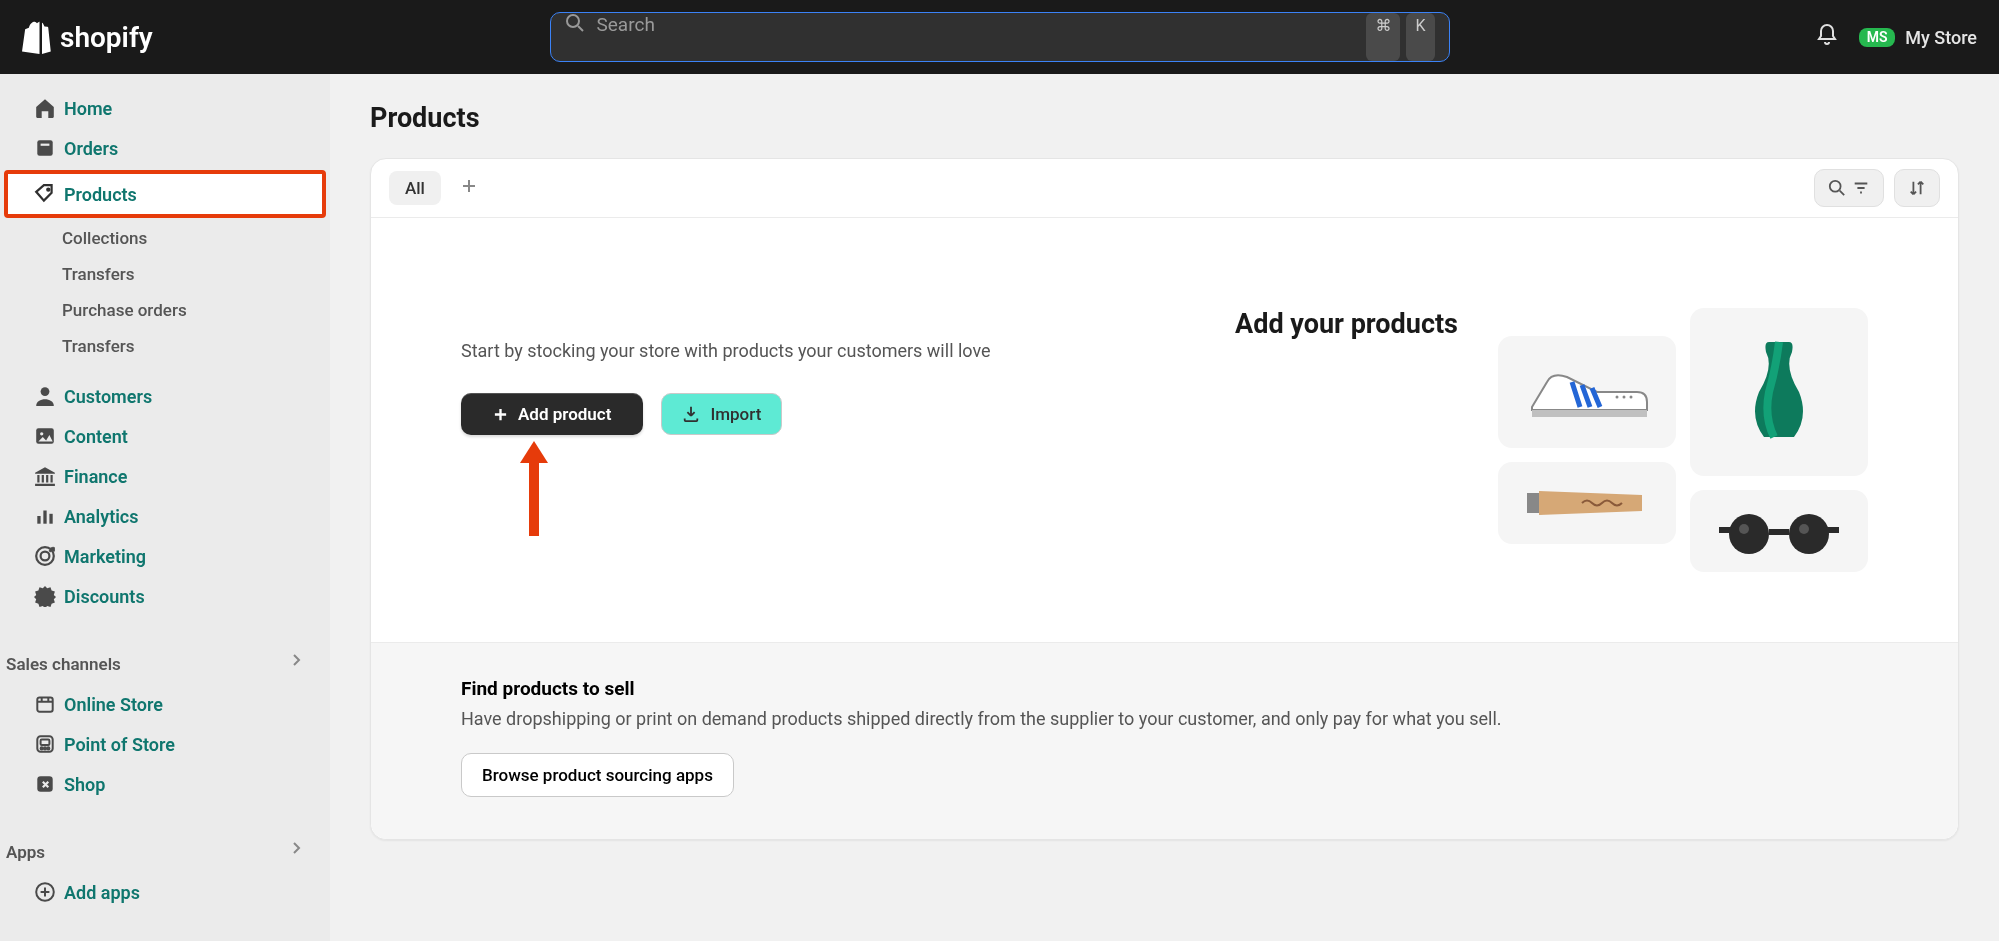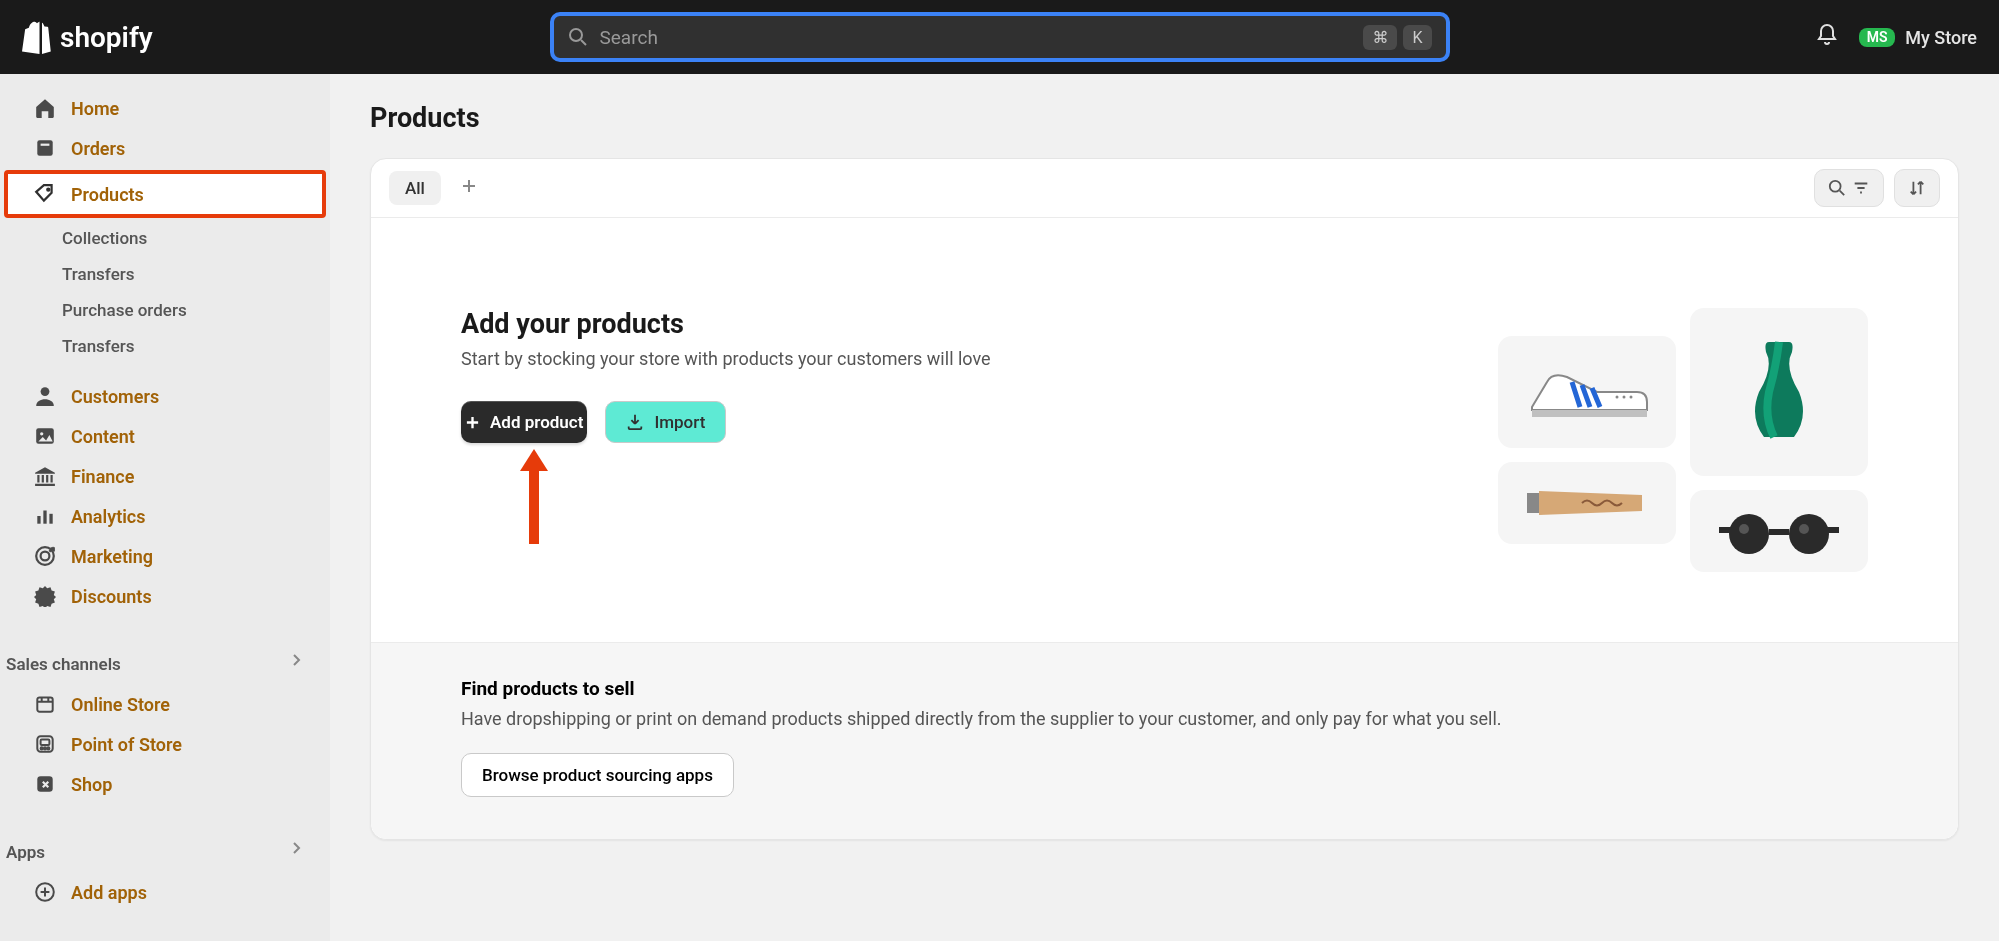--- a/index.html
+++ b/index.html
@@ -10,7 +10,7 @@
     .logo { display: flex; align-items: center; gap: 8px; color: #fff; font-size: 28px; font-weight: 600; }
     .logo svg { fill: #fff; }
     .search-wrap { position: absolute; left: 50%; transform: translateX(-50%); width: 900px; }
-    .search { background: #303030; border: 4px solid #3b82f6; border-radius: 10px; height: 50px; display: flex; align-items: center; padding: 0 14px; color: #8a8a8a; }
+    .search { background: #303030; border: 1px solid #3b82f6; border-radius: 10px; height: 50px; display: flex; padding: 0 14px; color: #8a8a8a; }
     .search svg { margin-right: 12px; }
     .search-text { flex: 1; font-size: 19px; color: #999; }
     .kbd { background: #4a4a4a; color: #ccc; border-radius: 6px; padding: 3px 9px; font-size: 16px; margin-left: 6px; }

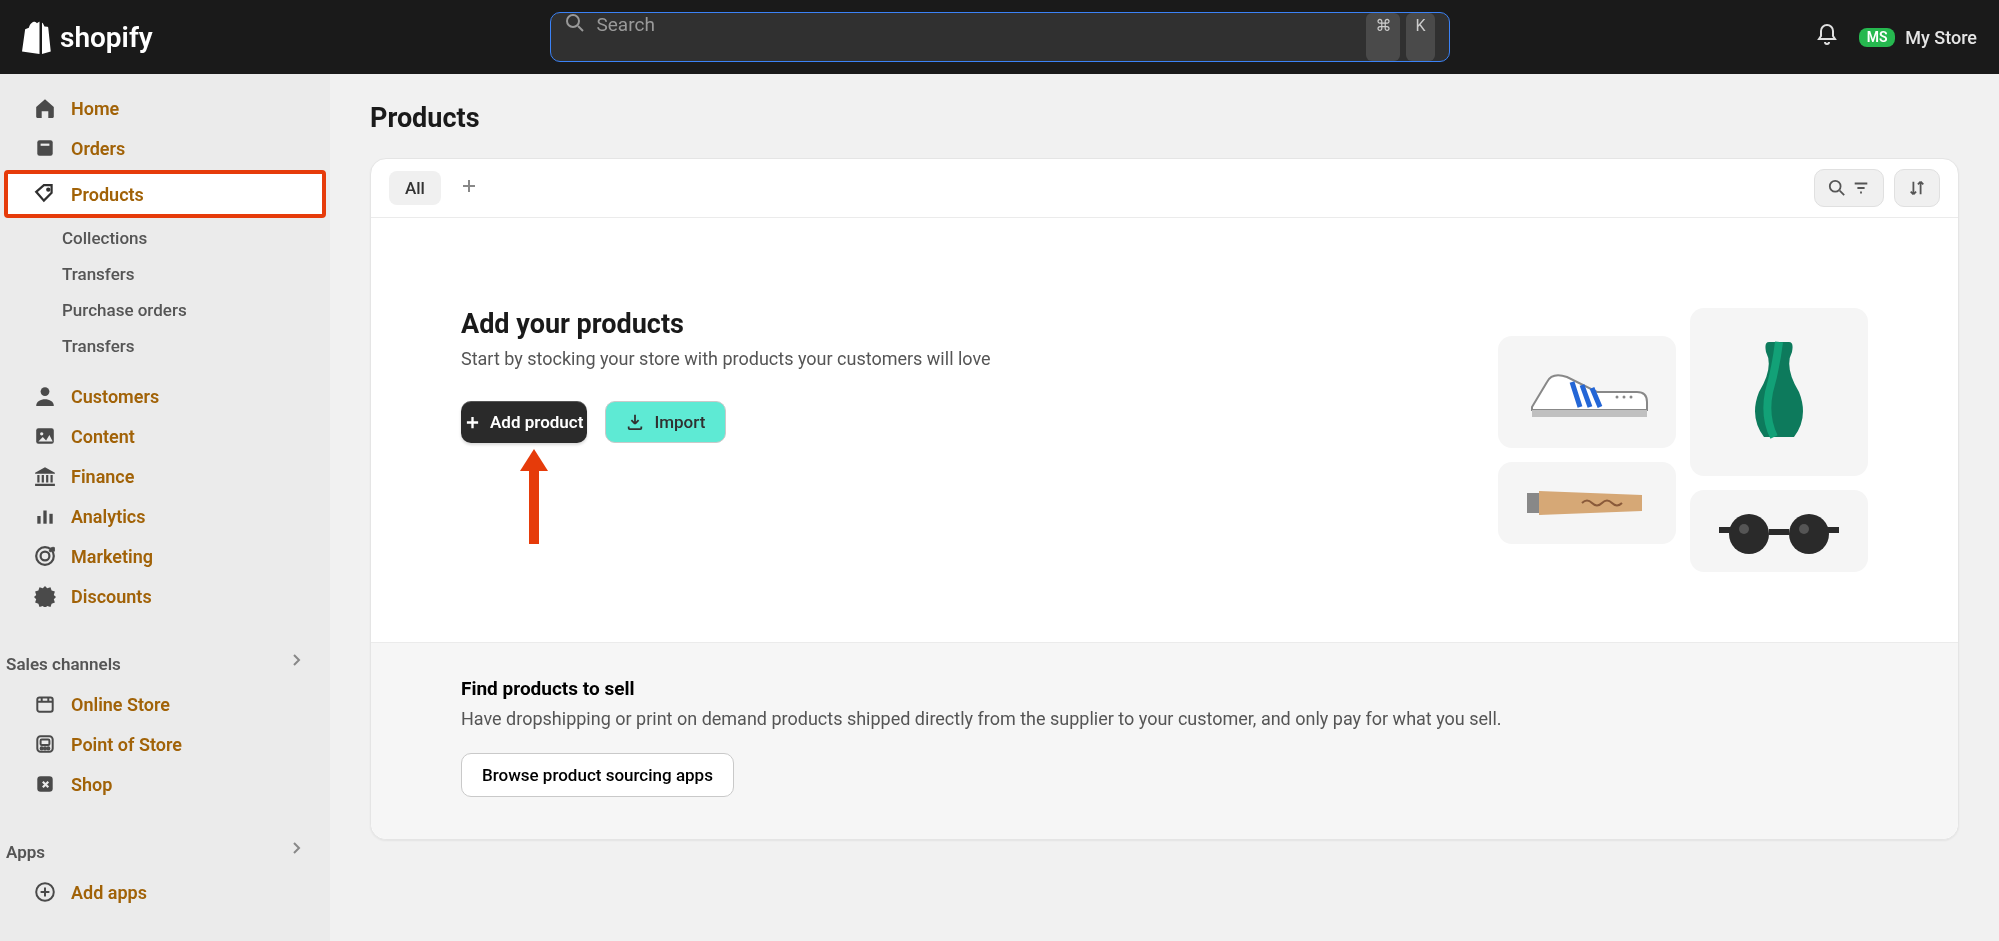--- a/index.html
+++ b/index.html
@@ -25,7 +25,7 @@
     .main { flex: 1; padding: 28px 40px; overflow-y: auto; }
     
     
-    .nav-item { display: flex; align-items: center; gap: 15px; padding: 9px 26px; color: #a16207; font-size: 18px; font-weight: 600; cursor: pointer; border-radius: 10px; margin: 0 8px; }
+    .nav-item { display: flex; align-items: center; gap: 8px; padding: 9px 26px; color: #0f766e; font-size: 18px; font-weight: 600; cursor: pointer; border-radius: 10px; margin: 0 8px; }
     .nav-item svg { width: 22px; height: 22px; flex-shrink: 0; }
     .nav-sub { padding-left: 62px; color: #555; font-size: 17px; font-weight: 500; padding-top: 8px; padding-bottom: 8px; cursor: pointer; }
     .highlight-box { border: 4px solid #e63b0a; border-radius: 4px; margin: 2px 4px; }

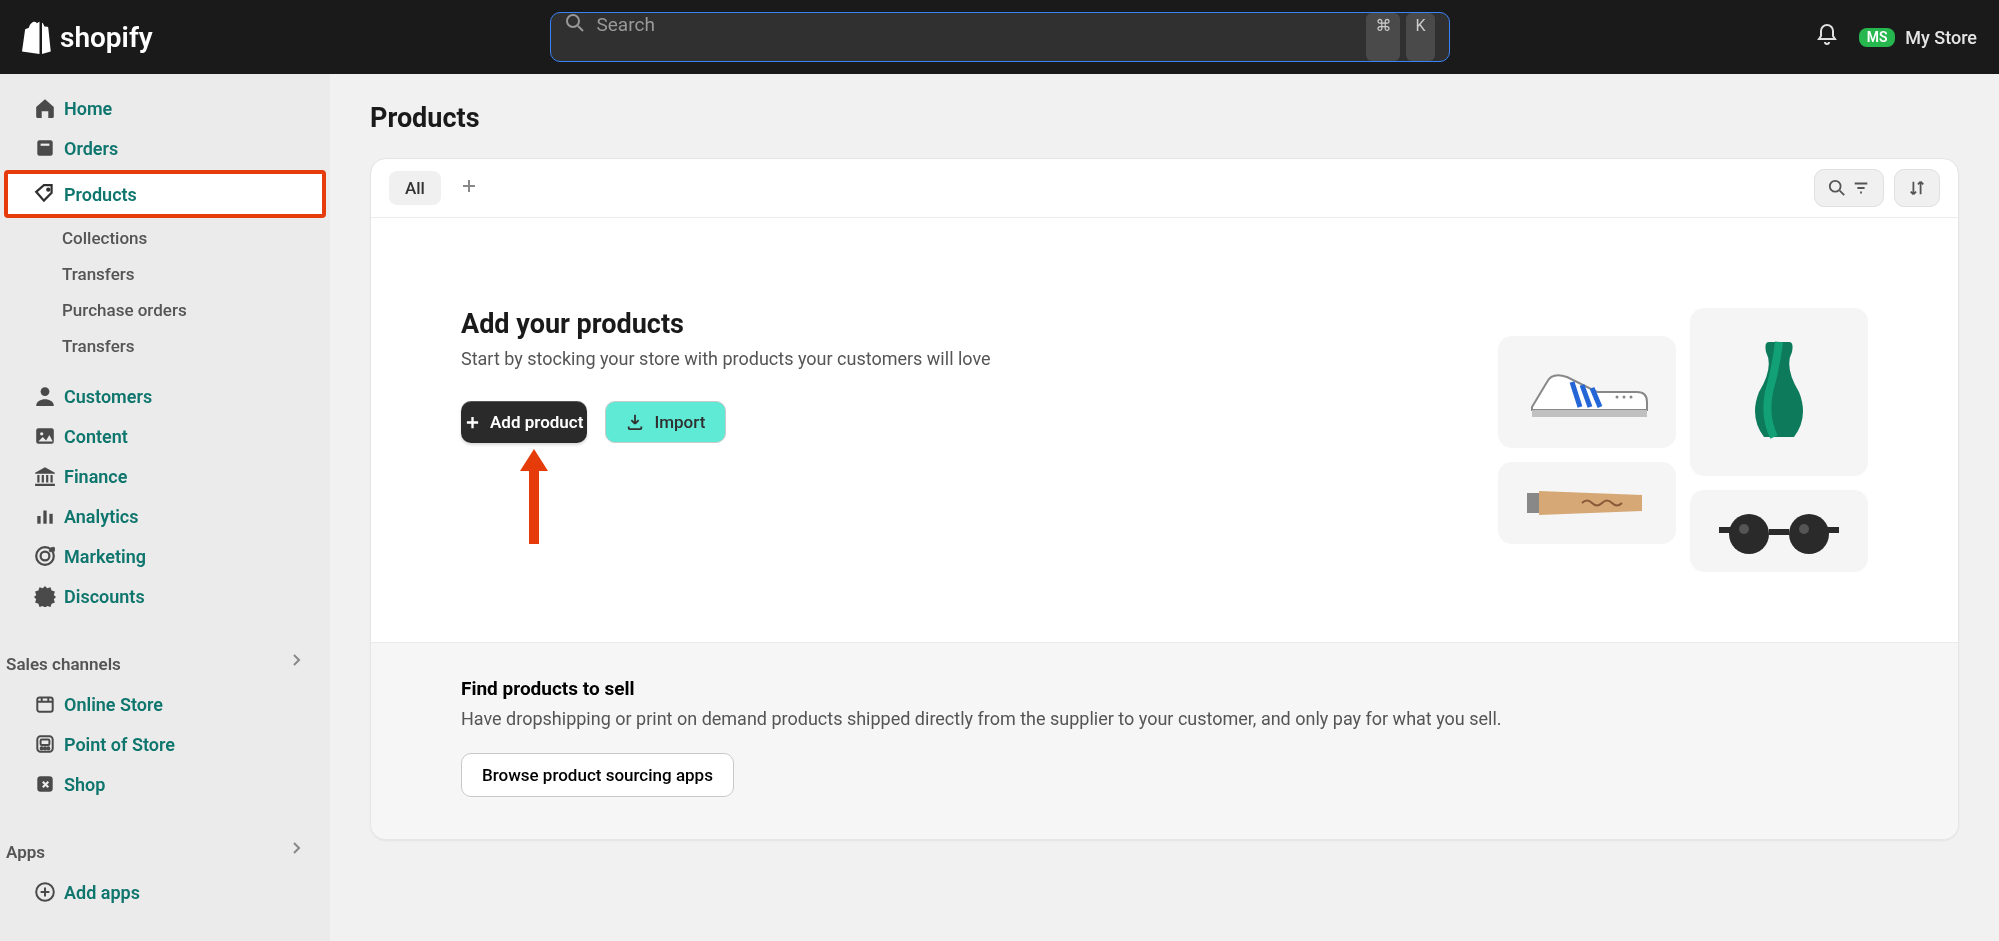--- a/index.html
+++ b/index.html
@@ -45,7 +45,7 @@
     
     .empty-body { padding: 90px 90px 70px; display: flex; gap: 40px; }
     .empty-left { flex: 1; }
-    .empty-h { font-size: 27px; font-weight: 700; color: #1a1a1a; margin-bottom: 8px; }
+    .empty-h { font-size: 27px; font-weight: 700; color: #1a1a1a; margin-bottom: 0; text-align: right; }
     .empty-p { font-size: 18px; color: #555; margin-bottom: 32px; }
     .btn-row { display: flex; gap: 18px; align-items: center; position: relative; }
     .btn-primary { background: #2a2a2a; color: #fff; border-radius: 10px; padding: 11px 4px; font-size: 17px; font-weight: 600; display: flex; align-items: center; gap: 10px; cursor: pointer; border: none; box-shadow: 0 1px 0 rgba(255,255,255,0.2) inset, 0 2px 3px rgba(0,0,0,0.15); }

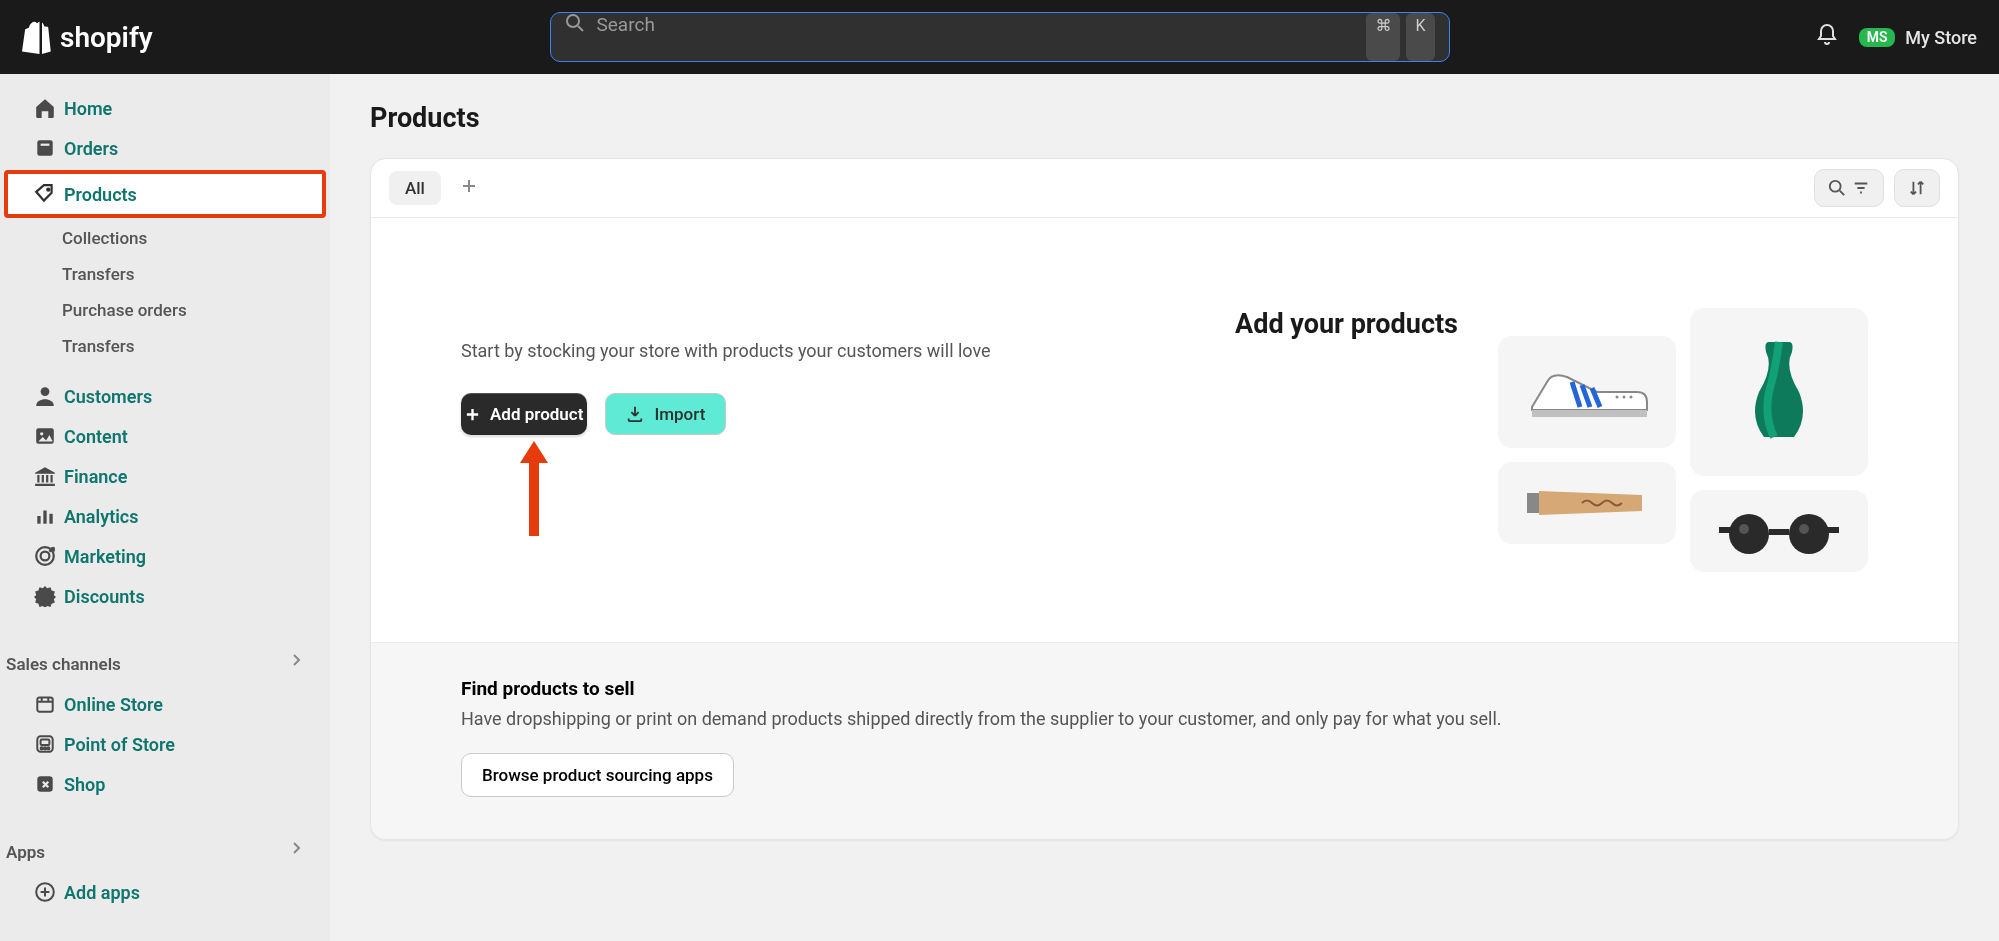--- a/index.html
+++ b/index.html
@@ -48,7 +48,7 @@
     .empty-h { font-size: 27px; font-weight: 700; color: #1a1a1a; margin-bottom: 0; text-align: right; }
     .empty-p { font-size: 18px; color: #555; margin-bottom: 32px; }
     .btn-row { display: flex; gap: 18px; align-items: center; position: relative; }
-    .btn-primary { background: #2a2a2a; color: #fff; border-radius: 10px; padding: 11px 4px; font-size: 17px; font-weight: 600; display: flex; align-items: center; gap: 10px; cursor: pointer; border: none; box-shadow: 0 1px 0 rgba(255,255,255,0.2) inset, 0 2px 3px rgba(0,0,0,0.15); }
+    .btn-primary { background: #2a2a2a; color: #fff; border-radius: 10px; padding: 11px 32px; font-size: 17px; font-weight: 600; display: flex; align-items: center; gap: 10px; cursor: pointer; border: none; box-shadow: 0 1px 0 rgba(255,255,255,0.2) inset, 0 2px 3px rgba(0,0,0,0.15); }
     .btn-secondary { background: #5eead4; color: #303030; border: 1px solid #c9c9c9; border-radius: 10px; padding: 10px 20px; font-size: 17px; font-weight: 500; display: flex; align-items: center; gap: 10px; cursor: pointer; }
     .arrow-annot { position: absolute; left: 55px; top: 48px; color: #e63b0a; }
     

